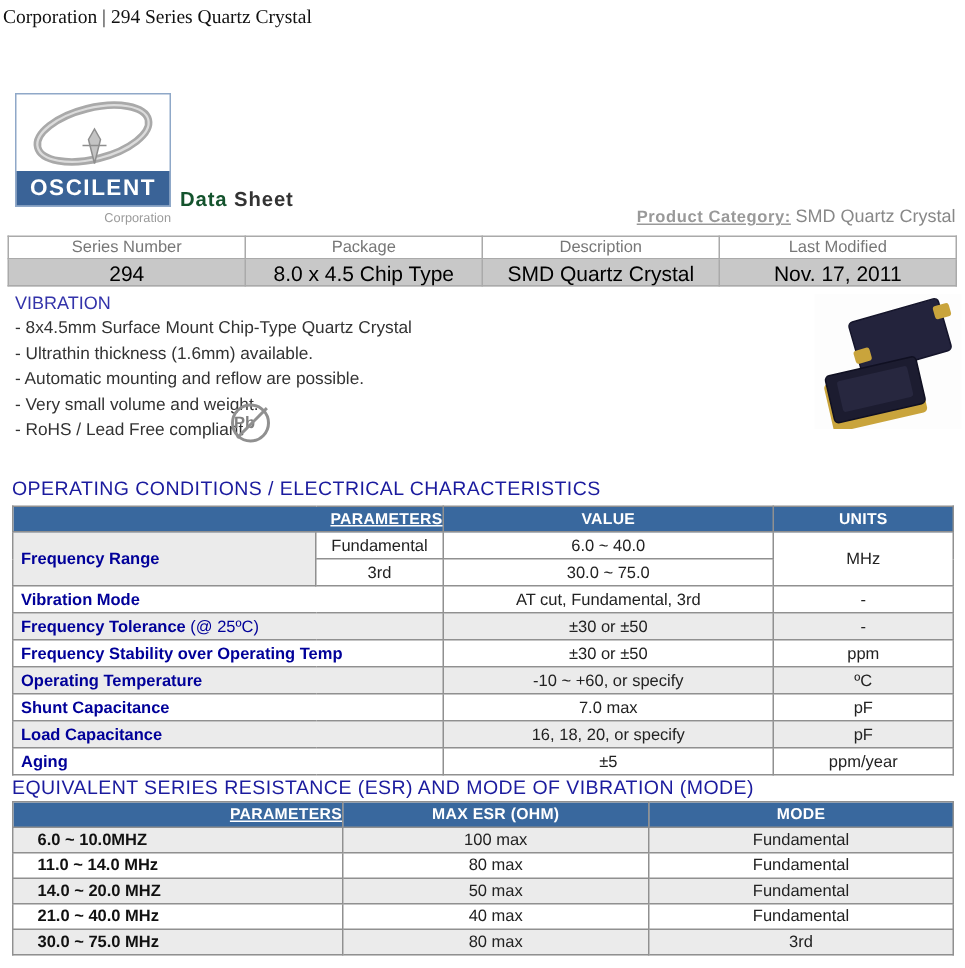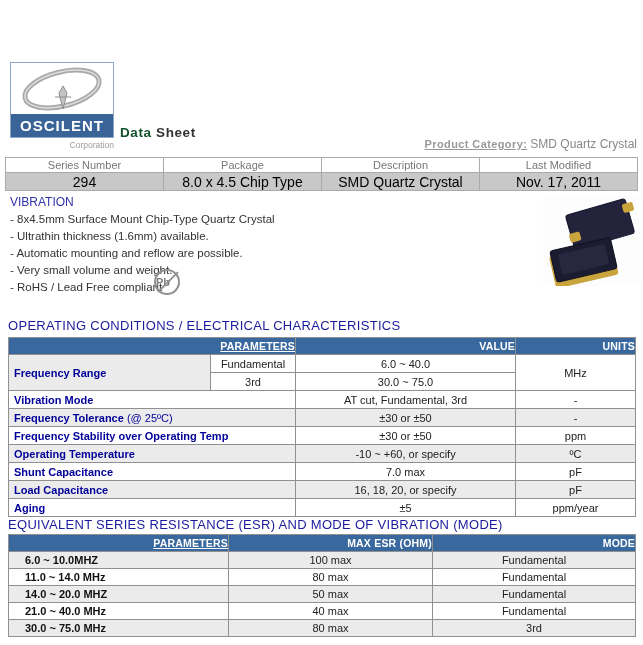--- a/index.html
+++ b/index.html
@@ -94,6 +94,7 @@
 
 <div class="page">
 
+  <div class="browser-title">Corporation | 294 Series Quartz Crystal</div>
 
   <div class="logo-box">
     <div class="logo-art">

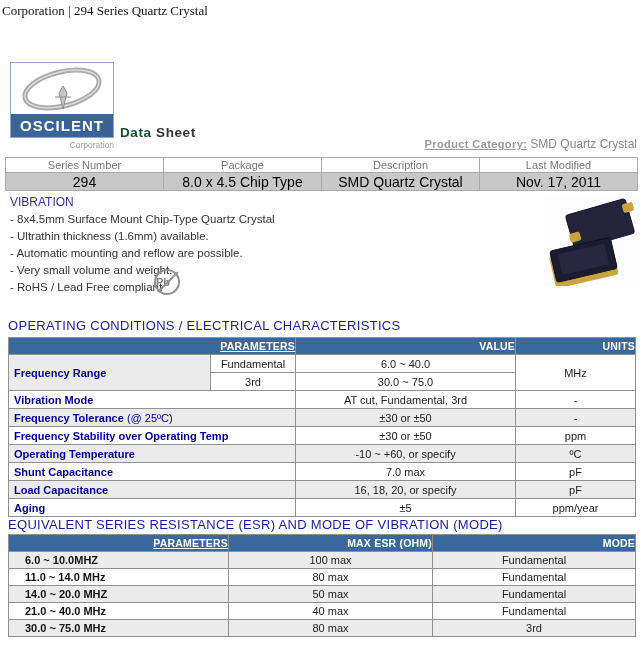--- a/index.html
+++ b/index.html
@@ -77,7 +77,7 @@
   .spec-table td, .spec-table th { border:1px solid #909090; vertical-align:middle; }
   .spec-table th {
     background:#39689e; color:#fff; font-size:10.5px; font-weight:bold;
-    height:17px; text-align:right; letter-spacing:.2px;
+    height:17px; text-align:center; letter-spacing:.2px;
   }
   .spec-table th.lft { text-align:right; padding-left:5px;text-decoration:underline; }
   .t1 td { height:18px; }

